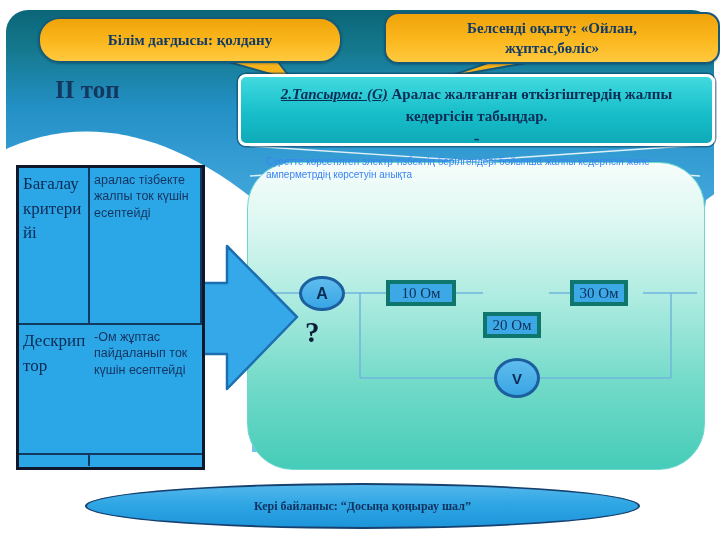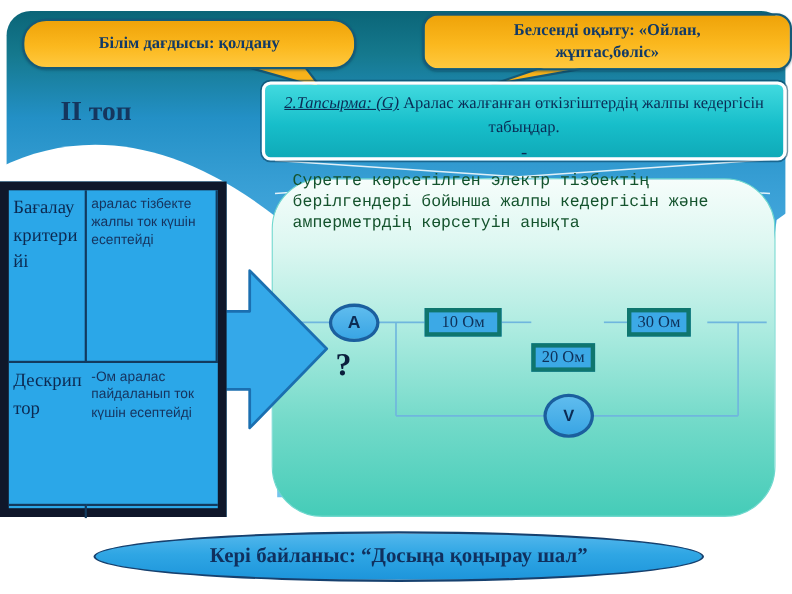--- a/index.html
+++ b/index.html
@@ -18,7 +18,7 @@
     border:2.5px solid #155A78;border-radius:14px;color:#123A66;font-weight:bold;
     font-size:15px;display:flex;align-items:center;justify-content:center;text-align:center;
     z-index:2;box-shadow:0 1px 2px rgba(0,40,60,.35);}
-  .badge-skill{left:20px;top:17px;width:300px;height:42px;border-radius:22px;}
+  .badge-skill{left:38px;top:17px;width:300px;height:42px;border-radius:22px;}
   .badge-method{left:368px;top:12px;width:332px;height:48px;line-height:1.35;margin-left:16px;}
   .badge-method .inner{width:225px;}
 

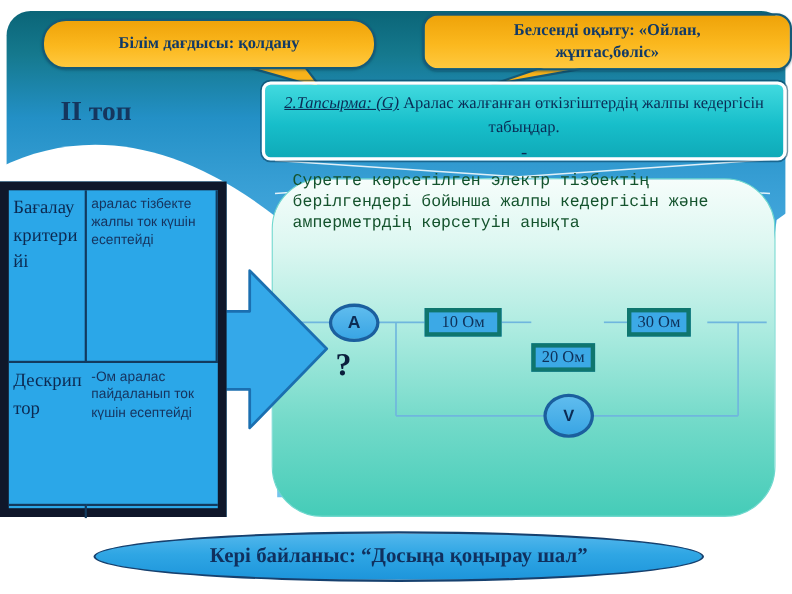--- a/index.html
+++ b/index.html
@@ -22,7 +22,7 @@
   .badge-method{left:368px;top:12px;width:332px;height:48px;line-height:1.35;margin-left:16px;}
   .badge-method .inner{width:225px;}
 
-  .group-label{left:55px;top:88px;font-size:25px;font-weight:bold;color:#15365E;z-index:2;}
+  .group-label{left:55px;top:76px;font-size:25px;font-weight:bold;color:#15365E;z-index:2;}
 
   
   .task-box{left:238px;top:74px;width:477px;height:72px;border-radius:8px;

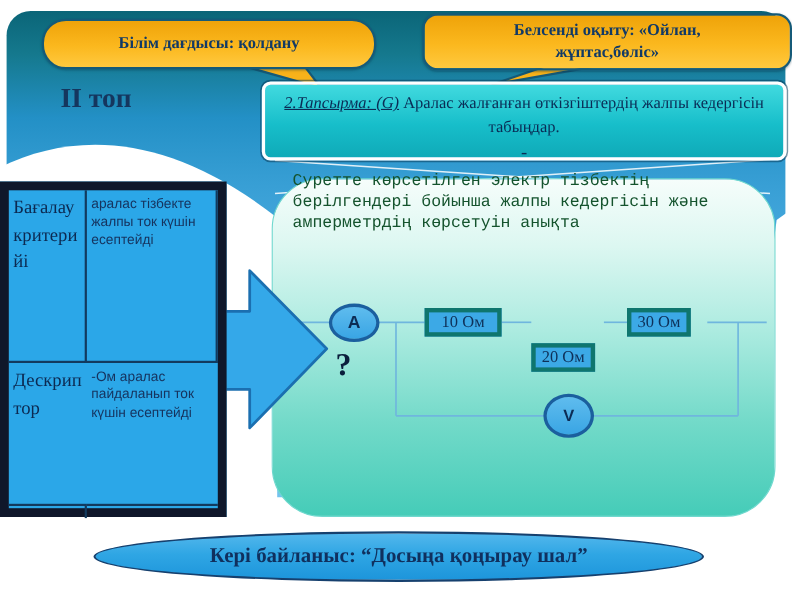--- a/index.html
+++ b/index.html
@@ -28,7 +28,7 @@
   .task-box{left:238px;top:74px;width:477px;height:72px;border-radius:8px;
     background:linear-gradient(180deg,#41DADF 0%,#17BECA 55%,#0FAAB8 100%);
     border:3px solid #ffffff;box-shadow:0 0 0 1.5px rgba(10,60,90,.55);
-    color:#0A2C55;font-weight:normal;font-size:15px;text-align:center;z-index:2;
+    color:#0A2C55;font-weight:bold;font-size:15px;text-align:center;z-index:2;
     display:flex;flex-direction:column;justify-content:flex-start;padding-top:7px;box-sizing:border-box;}
   .task-label{font-style:italic;text-decoration:underline;}
   .task-line{line-height:1.45;padding:0 14px;}

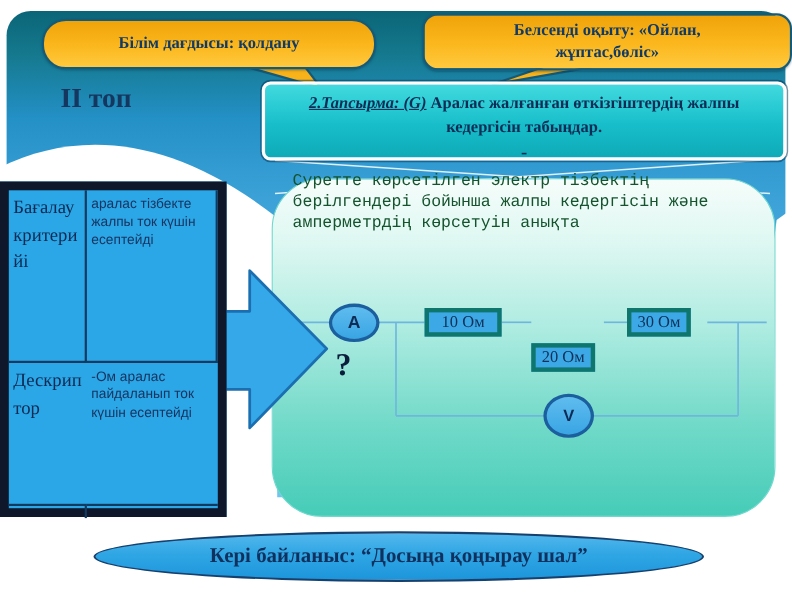--- a/index.html
+++ b/index.html
@@ -38,8 +38,8 @@
   .panel{left:247px;top:162px;width:458px;height:308px;border-radius:46px;
     background:linear-gradient(180deg,#F6FDFB 0%,#DCF7F1 20%,#ACEBE0 45%,#73DAC9 72%,#45CCB8 100%);
     border:1.5px solid #6FD8CE;z-index:2;box-sizing:border-box;}
-  .instruction{left:266px;top:156px;width:402px;font-family:Liberation Mono, monospace;
-    font-size:15px;line-height:1.26;color:#14532d;z-index:3;}
+  .instruction{left:266px;top:156px;width:402px;font-family:Liberation Sans, sans-serif;
+    font-size:10px;line-height:1.26;color:#3b82f6;z-index:3;}
 
   
   .rubric{left:0;top:165px;width:206px;height:305px;background:#2BA7E8;

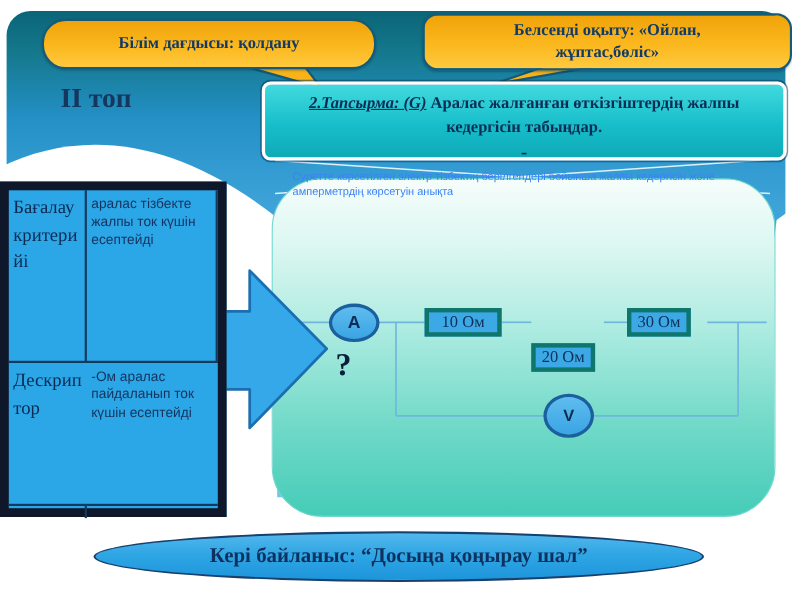--- a/index.html
+++ b/index.html
@@ -42,8 +42,8 @@
     font-size:10px;line-height:1.26;color:#3b82f6;z-index:3;}
 
   
-  .rubric{left:0;top:165px;width:206px;height:305px;background:#2BA7E8;
-    border:8px solid #0f172a;box-sizing:border-box;z-index:6;
+  .rubric{left:16px;top:165px;width:189px;height:305px;background:#2BA7E8;
+    border:3px solid #0f172a;box-sizing:border-box;z-index:6;
     display:grid;grid-template-columns:71px 1fr;grid-template-rows:157px 130px 11px;}
   .cell{border-right:2px solid #123A5E;border-bottom:2px solid #123A5E;padding:4px 4px;box-sizing:border-box;overflow:hidden;}
   .cell.last-col{border-right:none;}

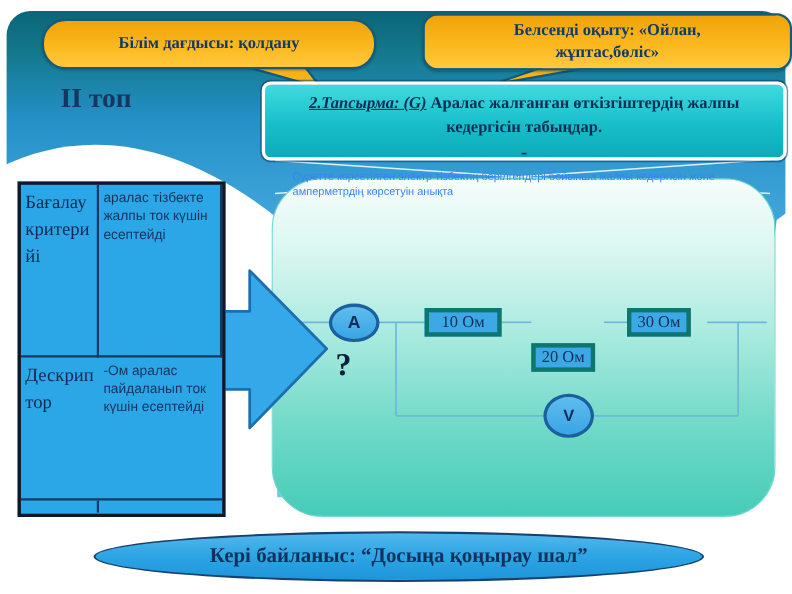--- a/index.html
+++ b/index.html
@@ -149,7 +149,7 @@
     <div class="cell bodytxt">аралас тізбекте жалпы ток күшін есептейді</div>
     <div class="cell hdr last-col">Дескриптор</div>
     <div class="cell bodytxt last-col">
-      <p>-Ом аралас пайдаланып ток күшін есептейді</p>
+      <p>-Ом жұптас пайдаланып ток күшін есептейді</p>
     </div>
     <div class="cell last-row"></div>
     <div class="cell last-row last-col"></div>

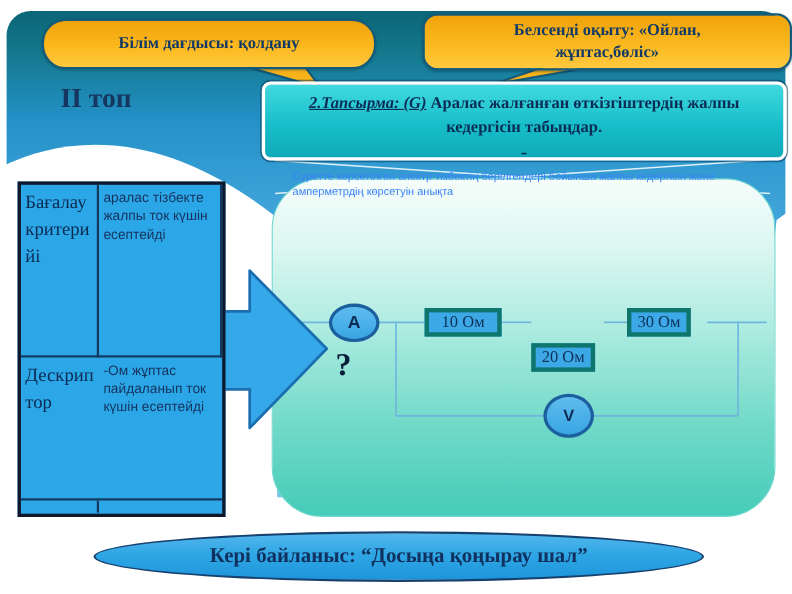--- a/index.html
+++ b/index.html
@@ -75,7 +75,7 @@
   .oval{left:85px;top:483px;width:555px;height:46px;border-radius:50%;
     background:linear-gradient(180deg,#53B7EC 0%,#2FA6E4 45%,#1D95DB 100%);
     border:2px solid #16406E;display:flex;align-items:center;justify-content:center;
-    font-size:19px;font-weight:bold;color:#10305E;z-index:6;box-sizing:border-box;font-family:Liberation Serif, serif;}
+    font-size:12px;font-weight:bold;color:#10305E;z-index:6;box-sizing:border-box;font-family:Liberation Serif, serif;}
 </style>
 </head>
 <body>

